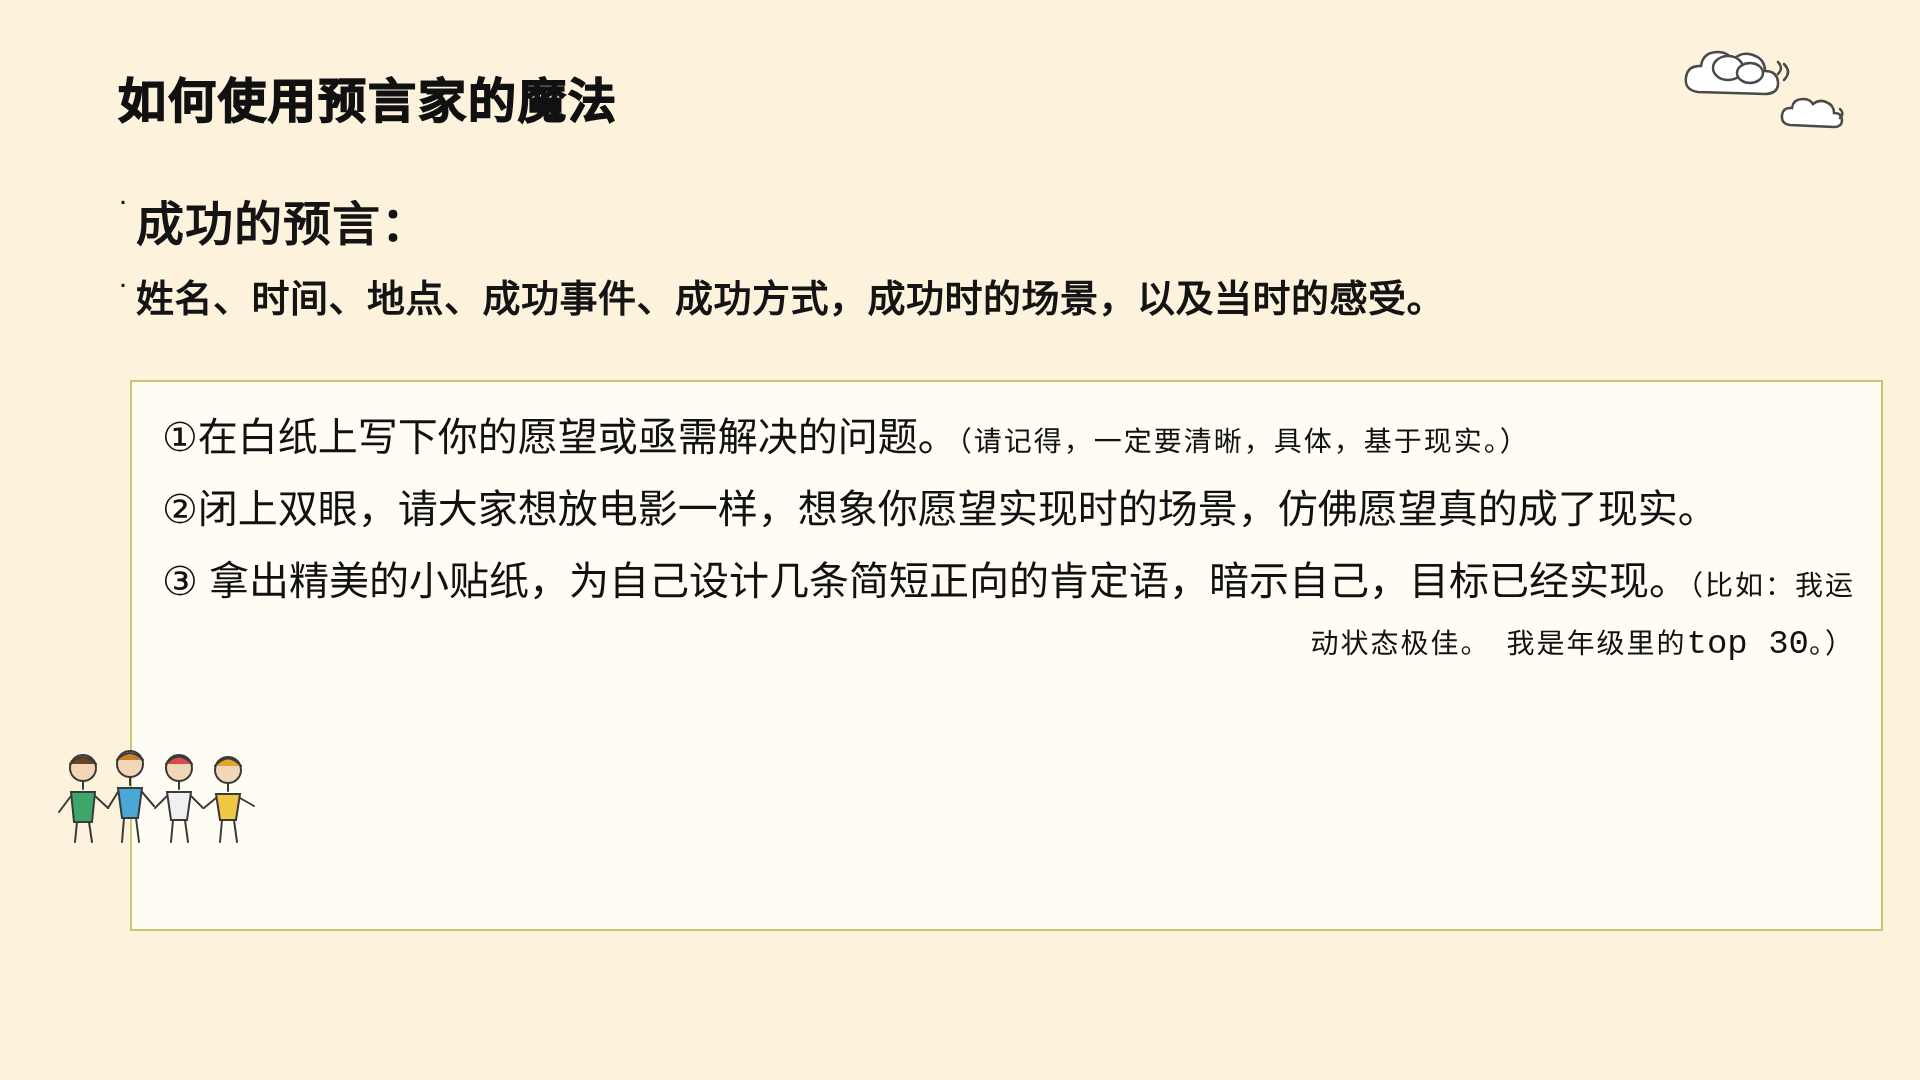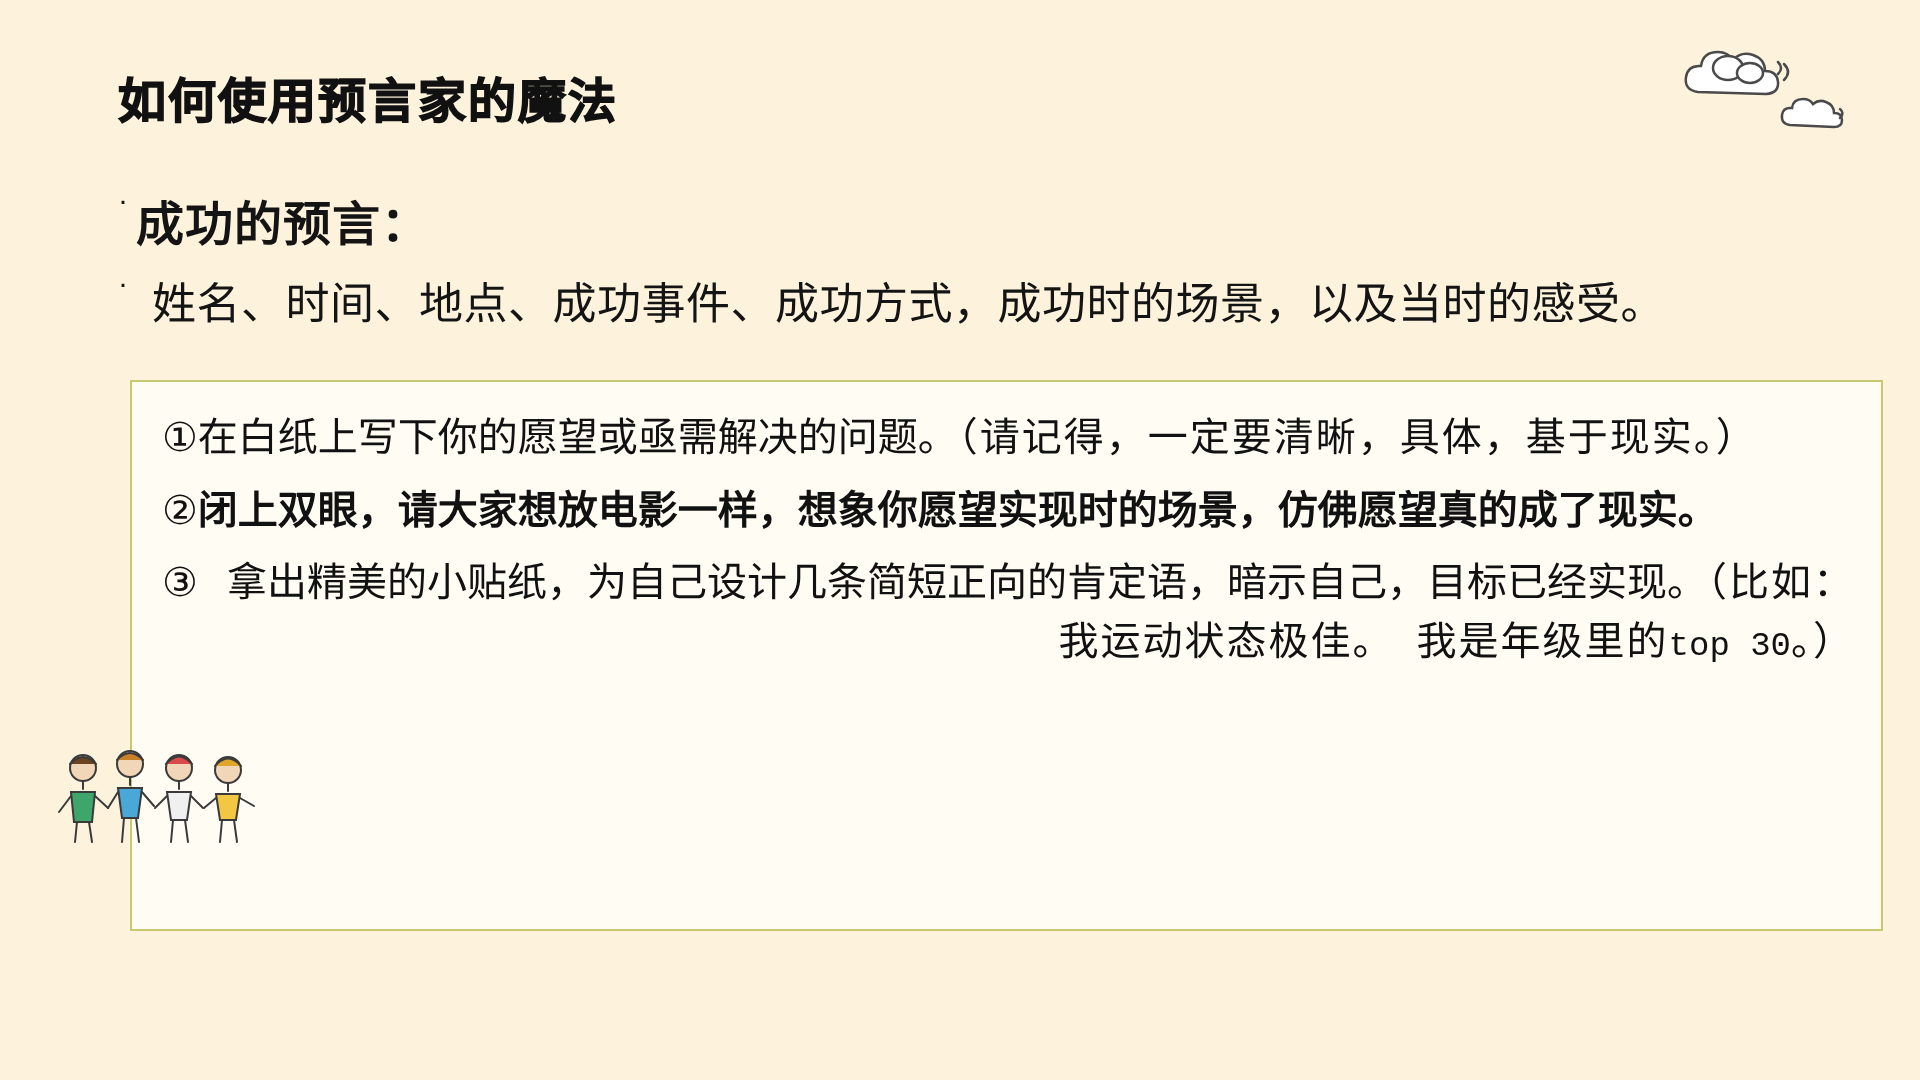--- a/index.html
+++ b/index.html
@@ -65,10 +65,9 @@
     top: 268px;
   }
   .bullet-2 .bullet-text {
-    font-size: 44px;
-    font-weight: normal;
+    font-size: 38px;
+    font-weight: bold;
     letter-spacing: 0.5px;
-    margin-left: 16px;
   }
 
   

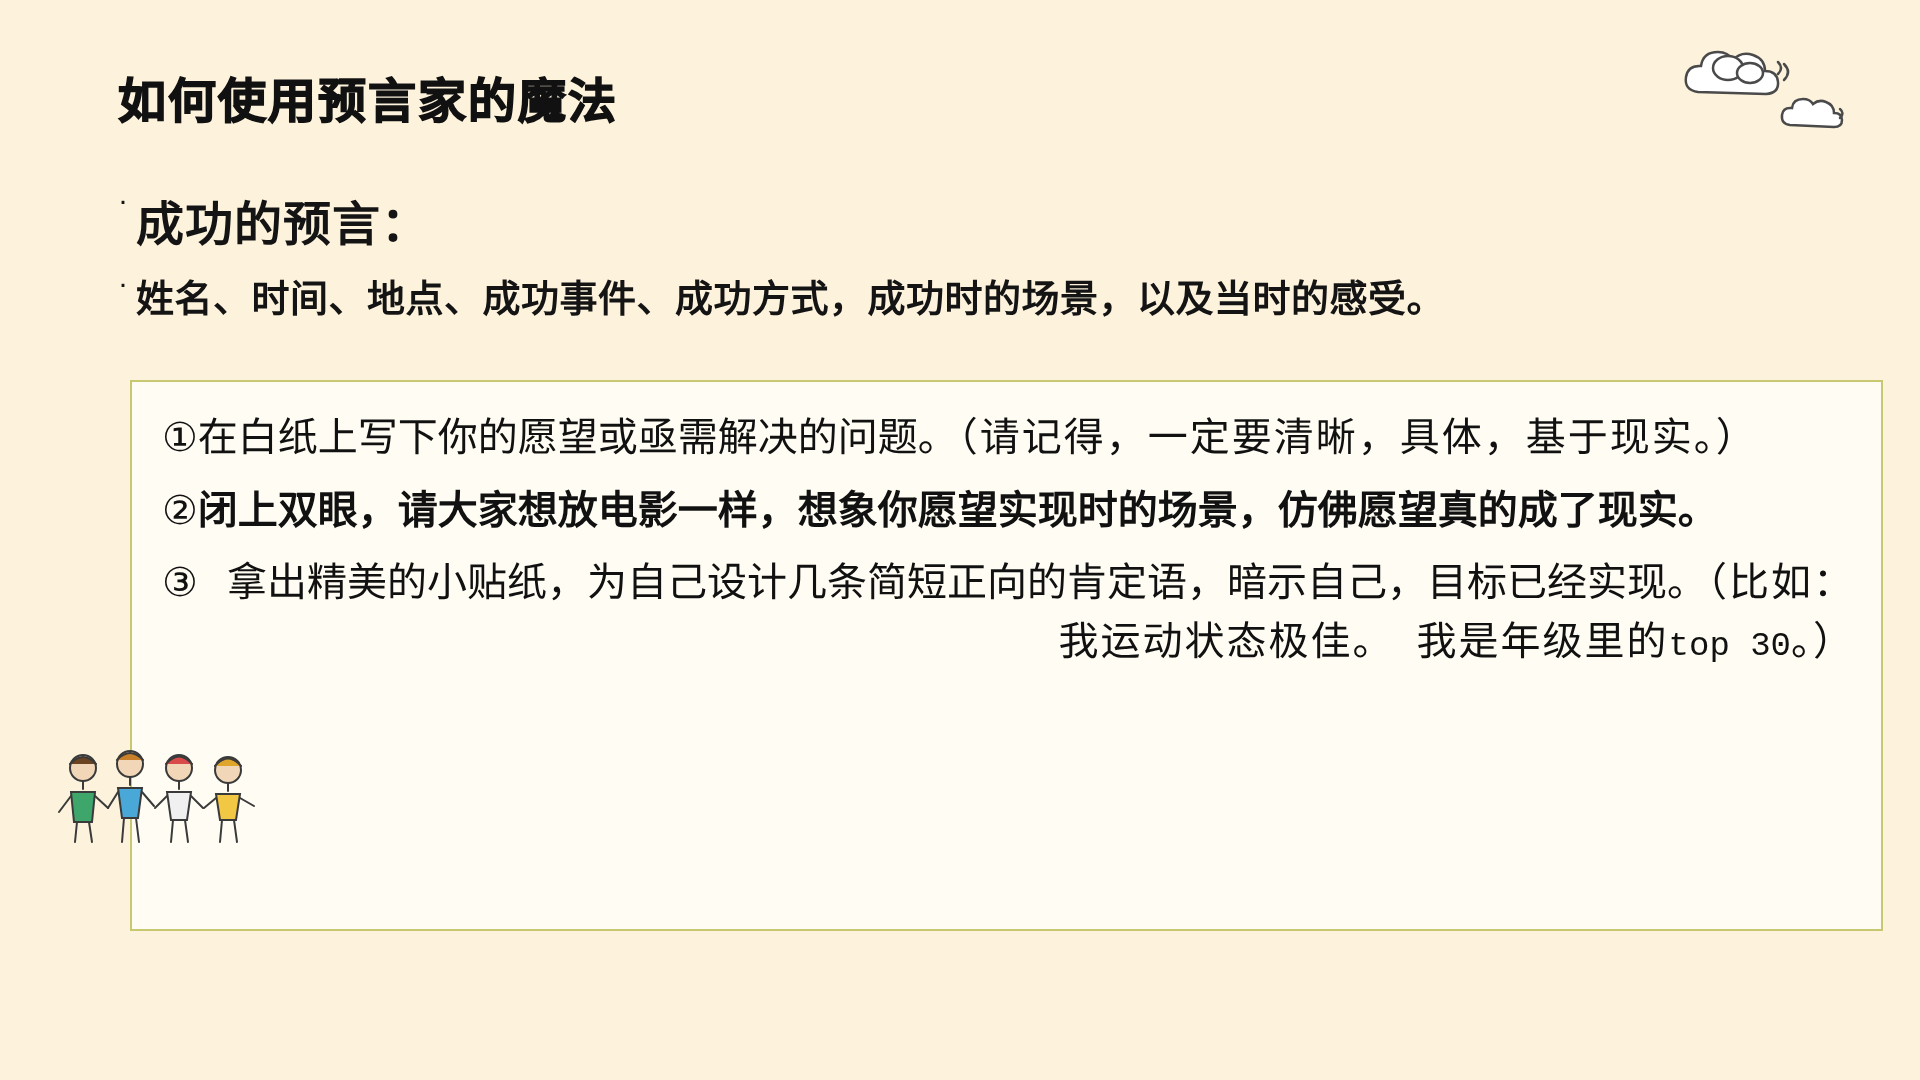--- a/index.html
+++ b/index.html
@@ -101,7 +101,7 @@
   }
   .step-body .serif {
     font-family: "Liberation Serif", "DejaVu Serif", serif;
-    font-size: 40px;
+    font-size: 28px;
     letter-spacing: 2px;
   }
   .step-body .mono {

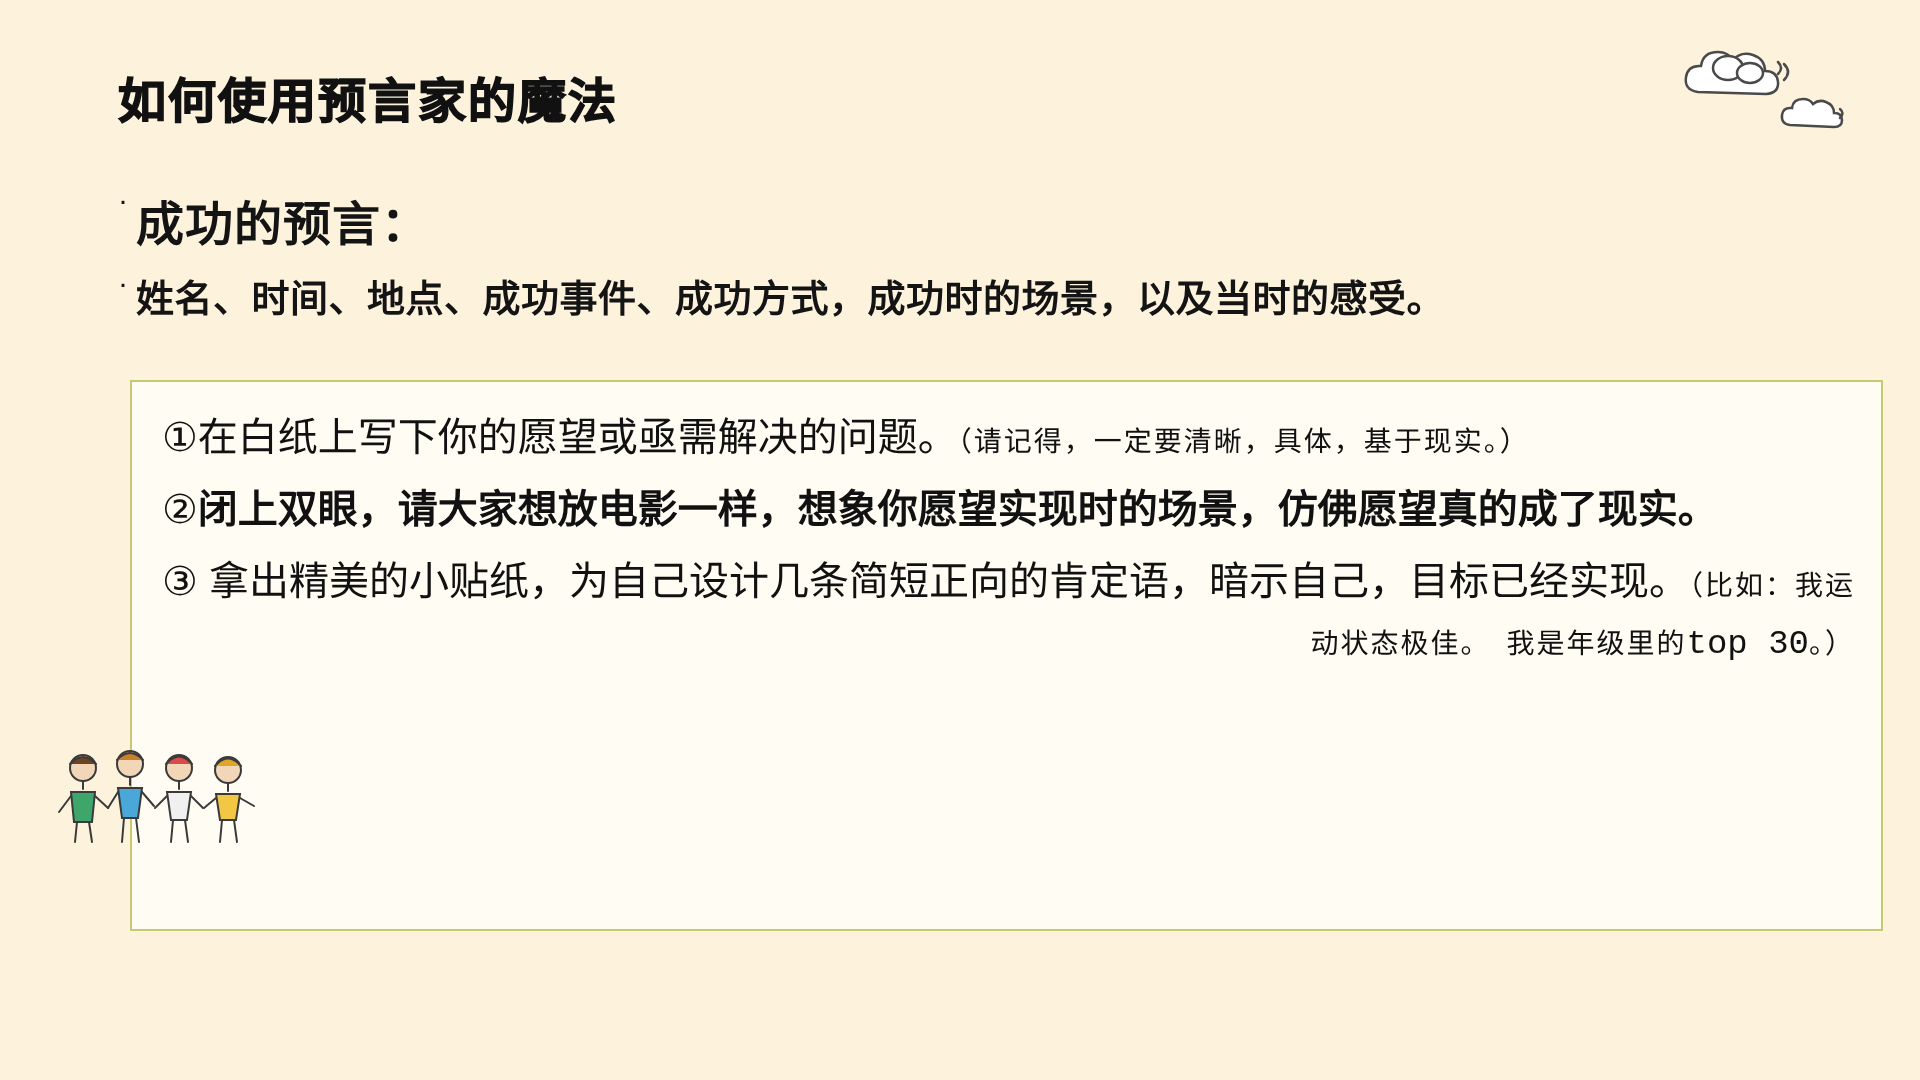--- a/index.html
+++ b/index.html
@@ -109,7 +109,7 @@
     font-size: 34px;
   }
   .step-1 .step-body { width: 1640px; }
-  .step-2 .step-body { width: 1660px; font-weight: bold; }
+  .step-2 .step-body { width: 1660px; }
   .step-3 .step-body { width: 1660px; text-align: right; }
 
   

